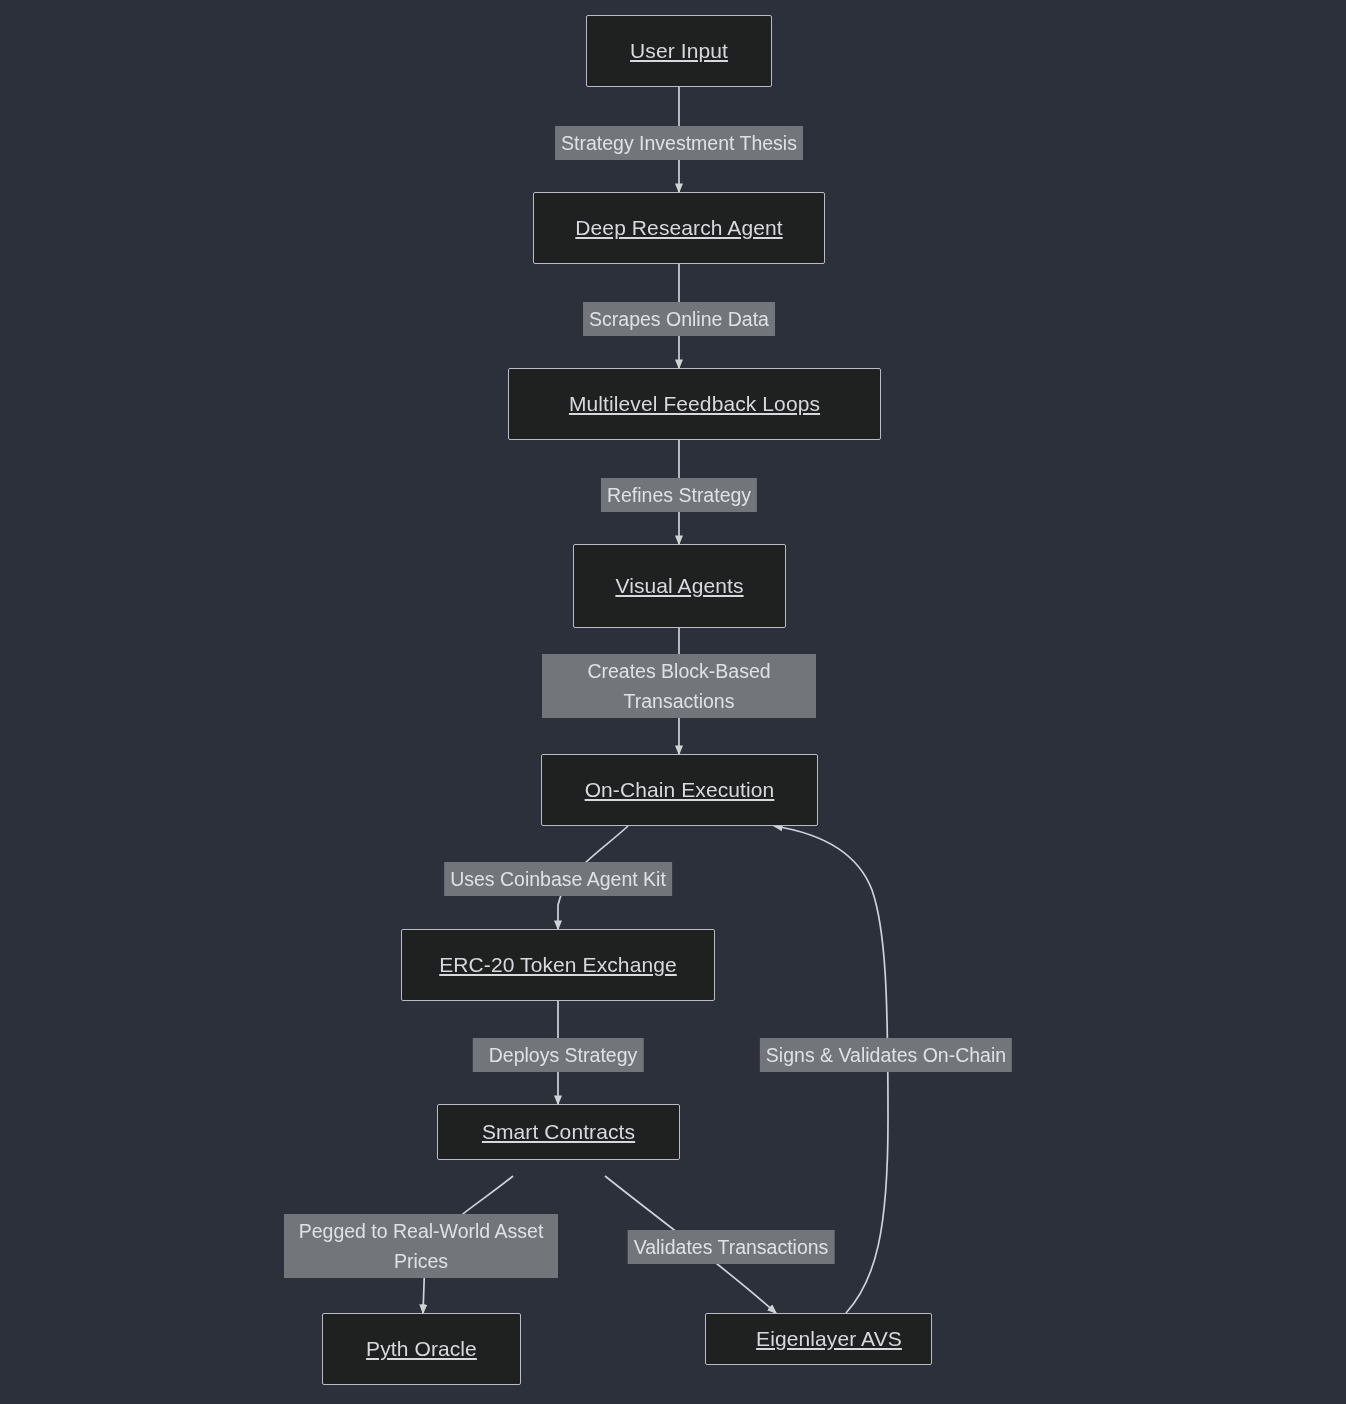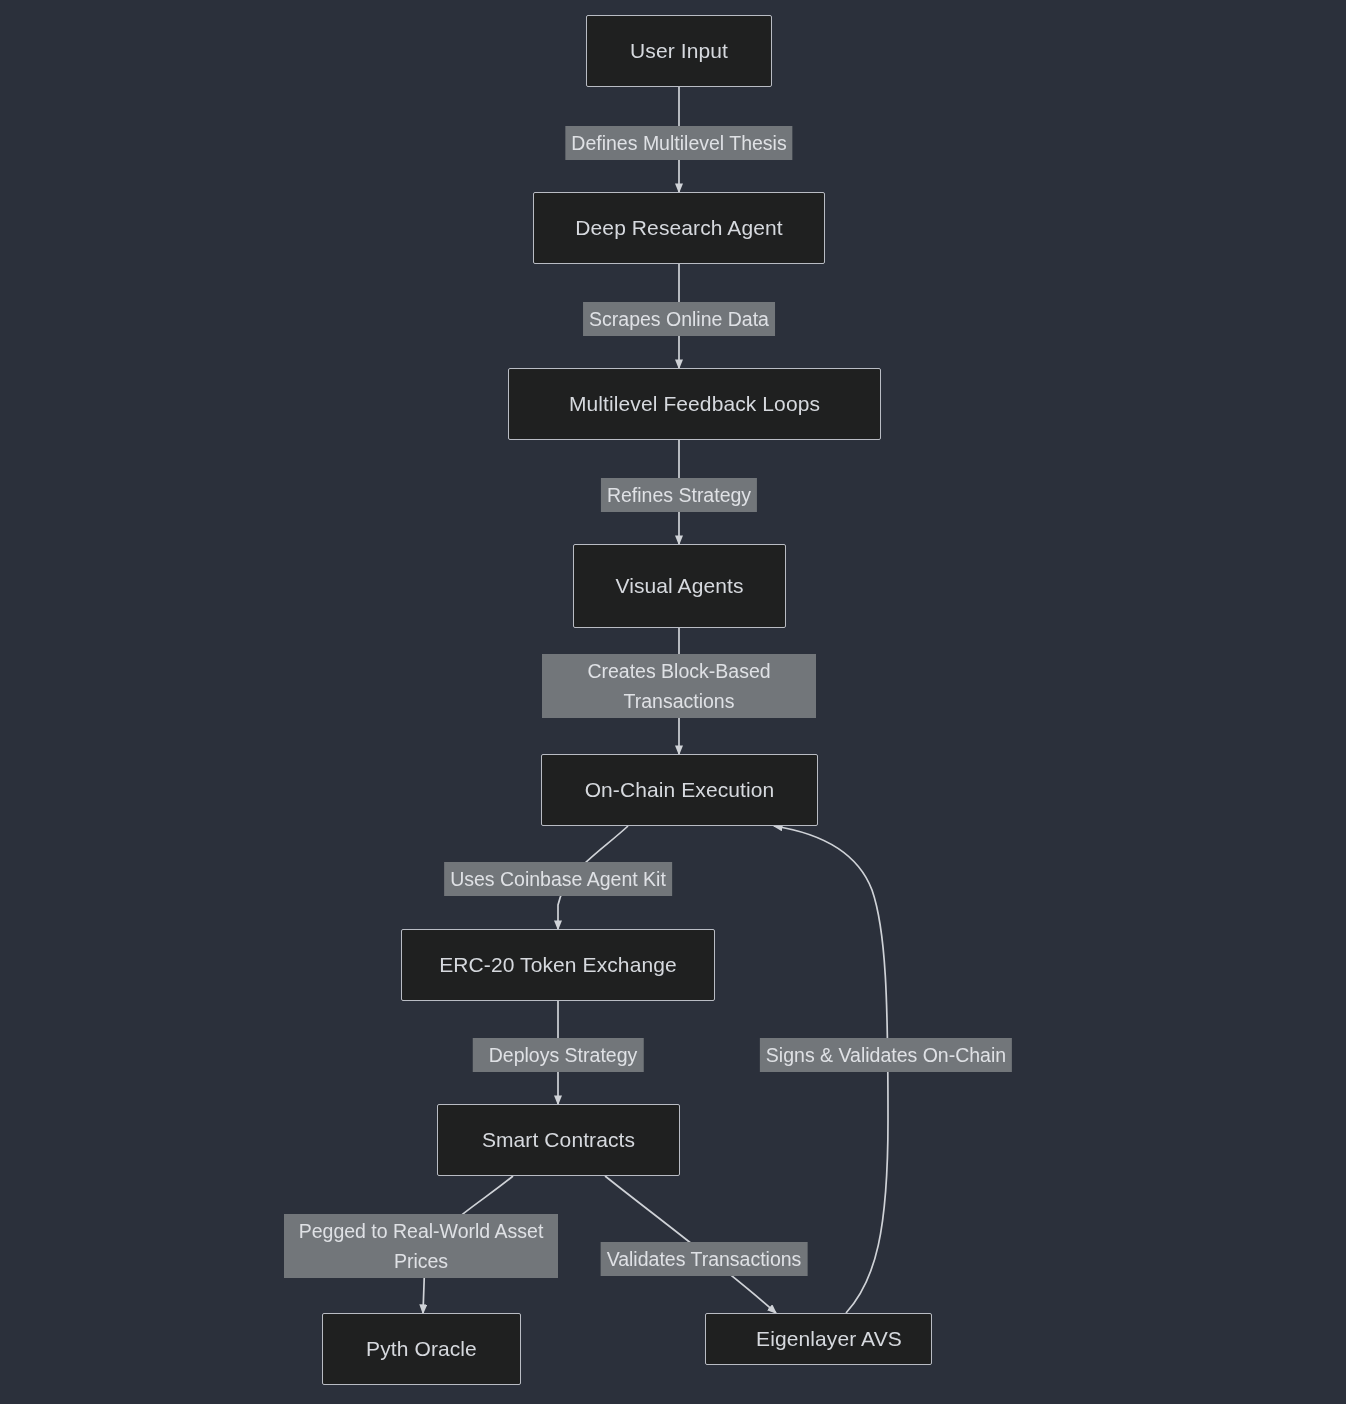--- a/index.html
+++ b/index.html
@@ -39,6 +39,7 @@
     letter-spacing: 0.1px;
     white-space: nowrap;
     z-index: 3;
+    text-decoration: underline;
   }
   .edge-label {
     position: absolute;

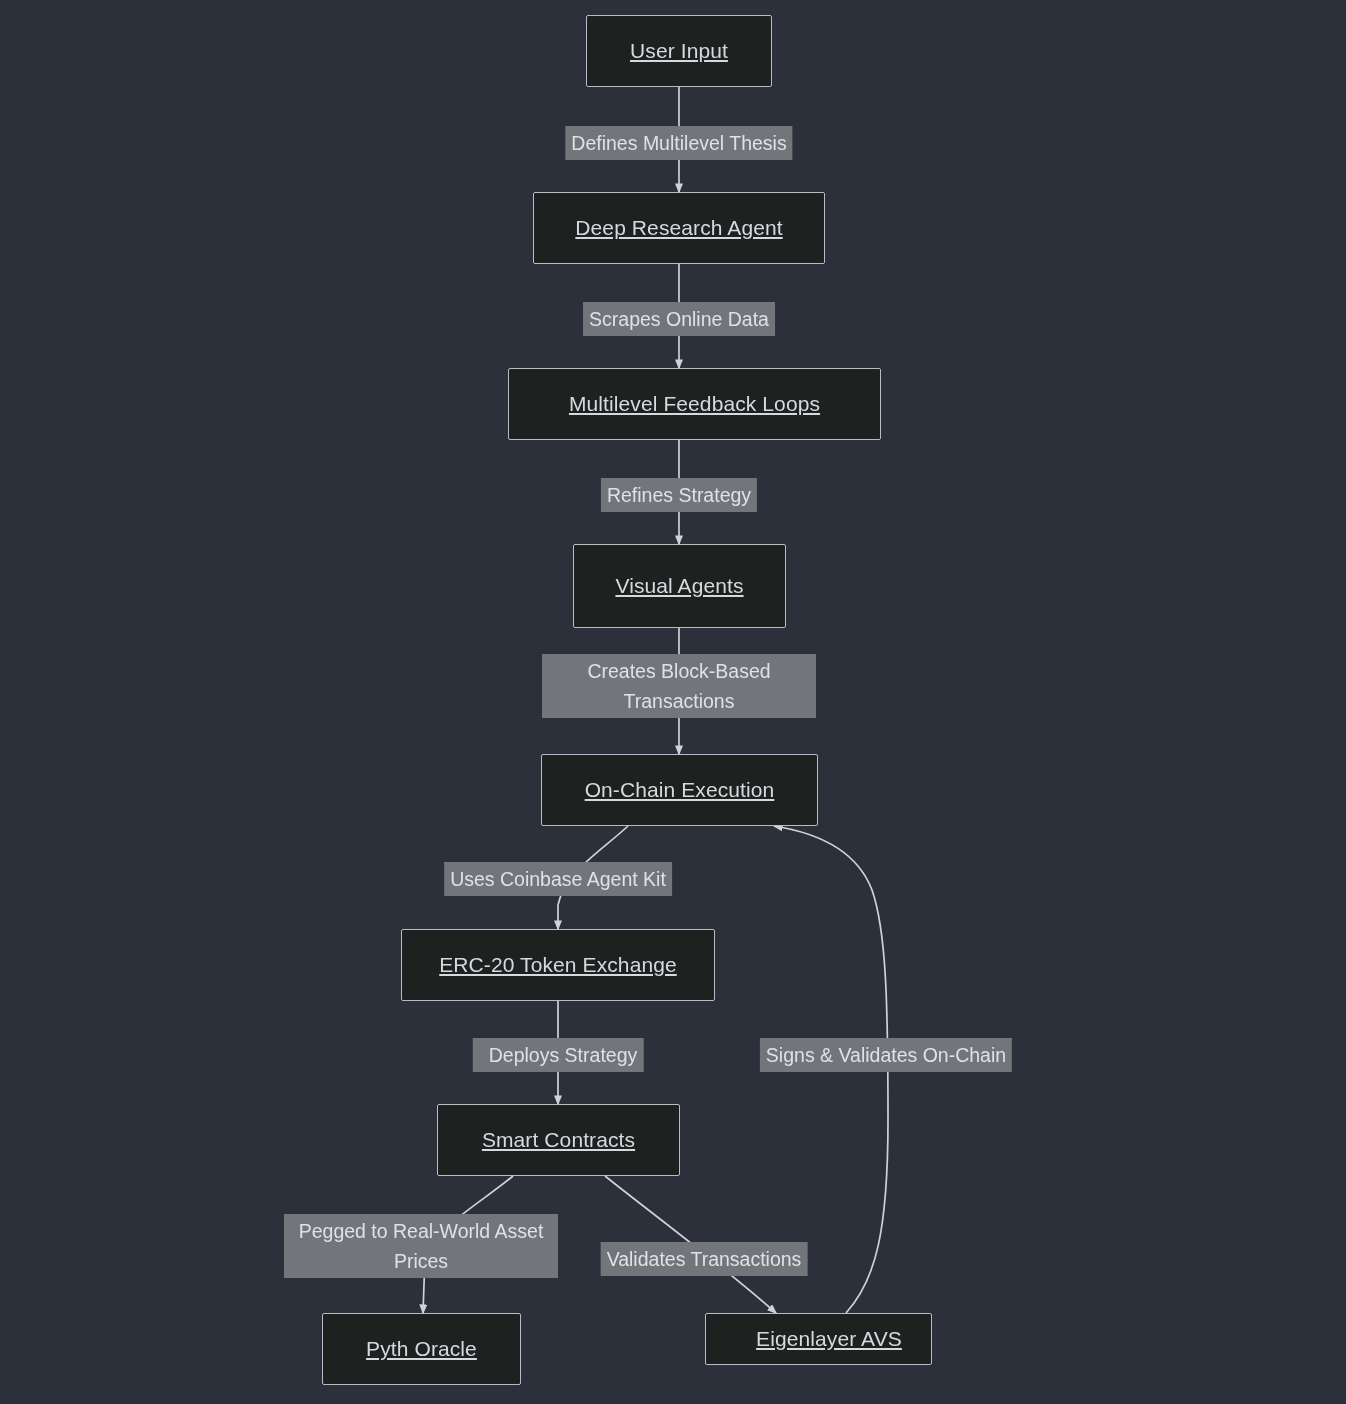--- a/index.html
+++ b/index.html
@@ -107,7 +107,7 @@
     <span>Eigenlayer AVS</span>
   </div>
 
-  <div class="edge-label" style="left:679px; top:126px;">Defines Multilevel Thesis</div>
+  <div class="edge-label" style="left:679px; top:126px;">Strategy Investment Thesis</div>
   <div class="edge-label" style="left:679px; top:302px;">Scrapes Online Data</div>
   <div class="edge-label" style="left:679px; top:478px;">Refines Strategy</div>
   <div class="edge-label" style="left:679px; top:654px; width:274px;">Creates Block-Based

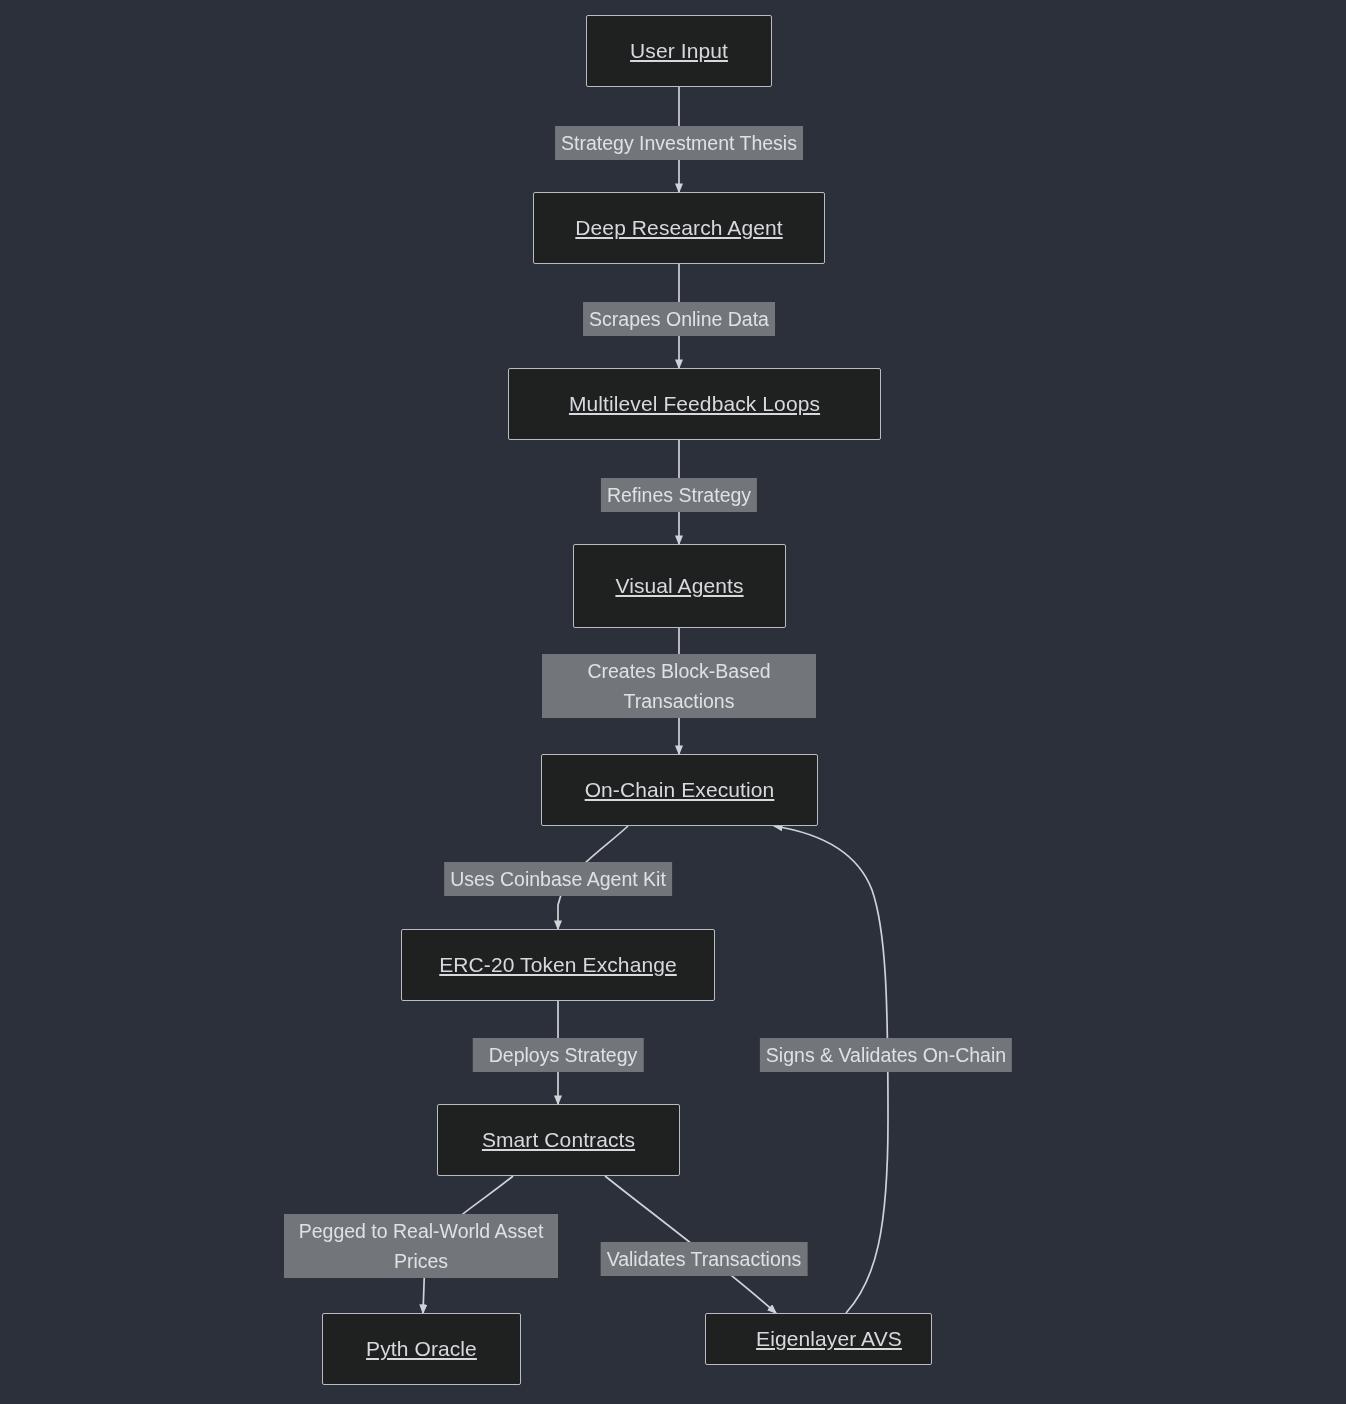--- a/index.html
+++ b/index.html
@@ -97,7 +97,7 @@
   <div class="flow-node" style="left:401px; top:929px; width:314px; height:72px;">
     <span>ERC-20 Token Exchange</span>
   </div>
-  <div class="flow-node" style="left:437px; top:1104px; width:243px; height:72px;">
+  <div class="flow-node" style="left:437px; top:1104px; width:243px; height:56px;">
     <span>Smart Contracts</span>
   </div>
   <div class="flow-node" style="left:322px; top:1313px; width:199px; height:72px;">

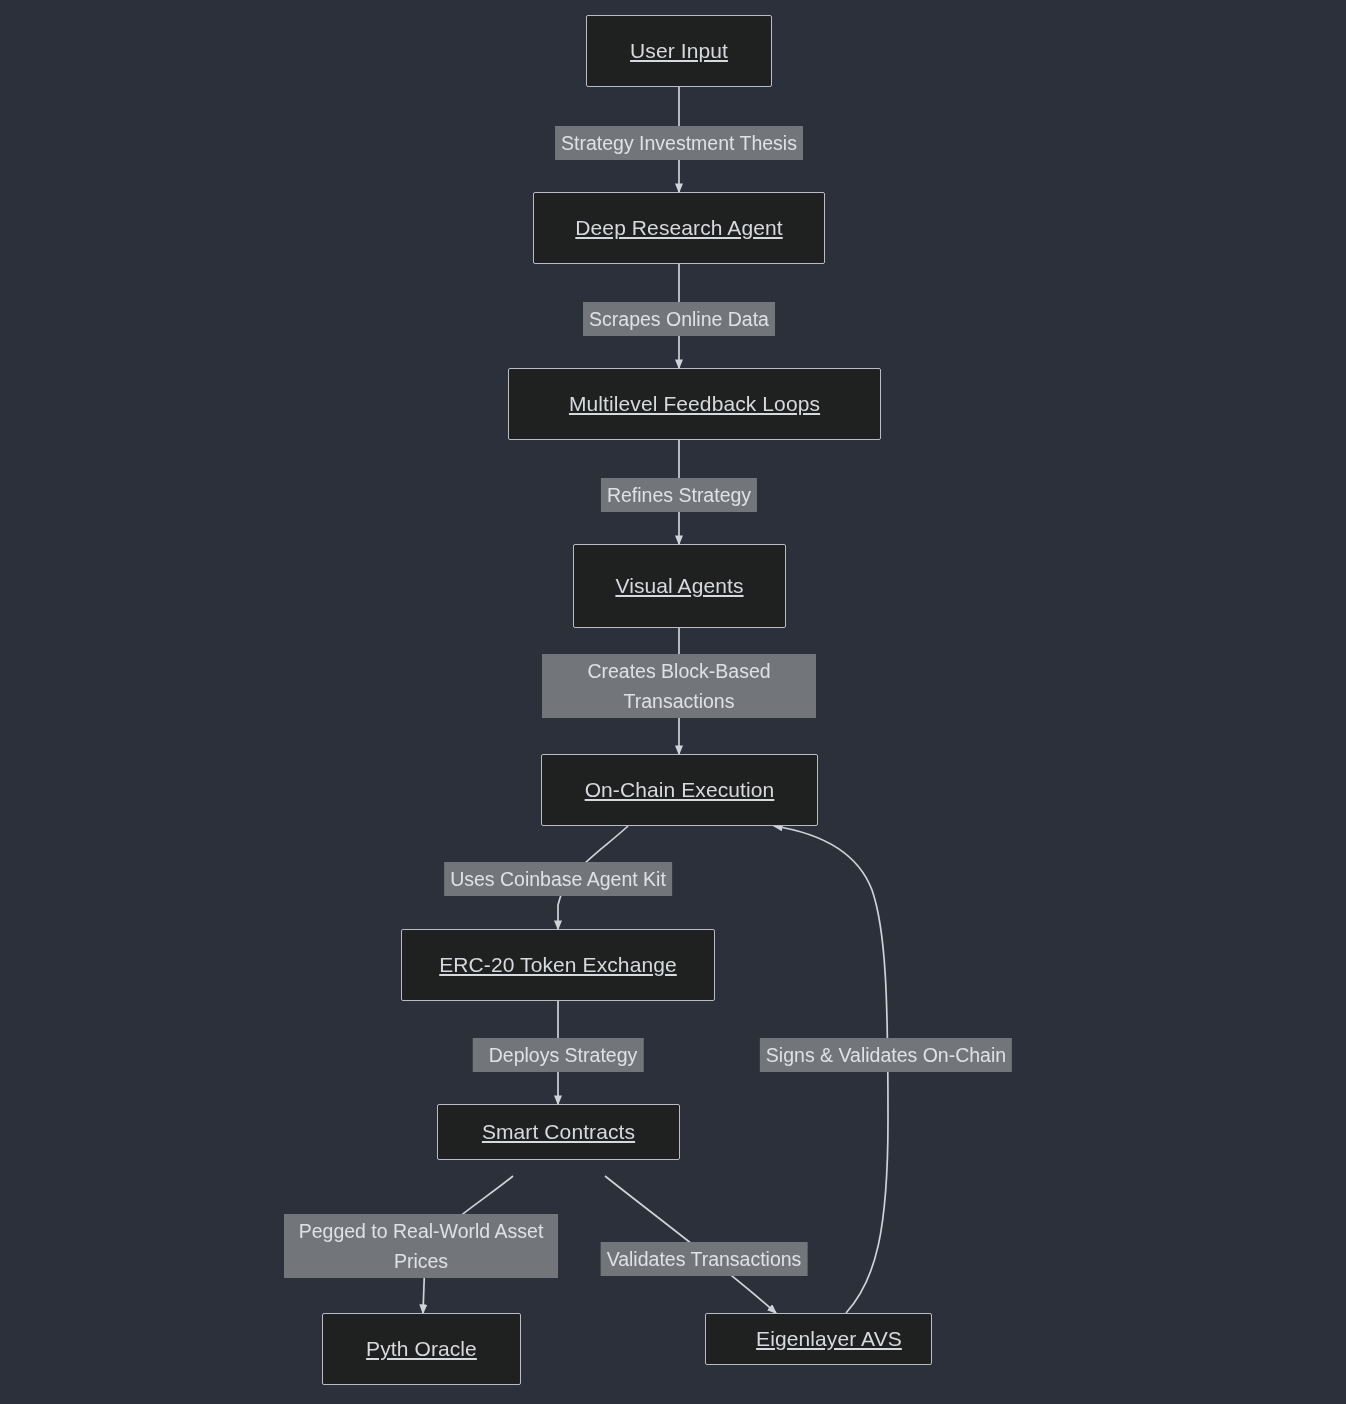--- a/index.html
+++ b/index.html
@@ -116,7 +116,7 @@
   <div class="edge-label" style="left:558px; top:1038px;padding-left:16px;">Deploys Strategy</div>
   <div class="edge-label" style="left:421px; top:1214px; width:274px;">Pegged to Real-World Asset
 Prices</div>
-  <div class="edge-label" style="left:704px; top:1230px;margin-top:12px;">Validates Transactions</div>
+  <div class="edge-label" style="left:731px; top:1230px;">Validates Transactions</div>
   <div class="edge-label" style="left:886px; top:1038px;">Signs &amp; Validates On-Chain</div>
 
 </div>

